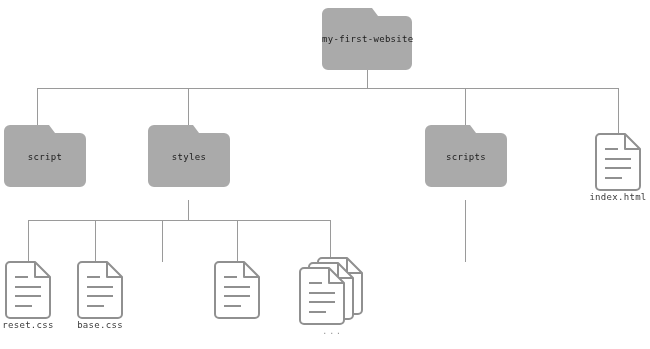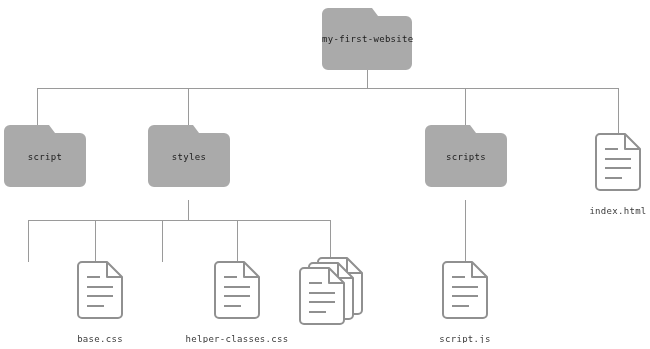--- a/index.html
+++ b/index.html
@@ -49,7 +49,6 @@
     color: #3a3a3a;
     letter-spacing: 0.3px;
     white-space: nowrap;
-    margin-top: 14px;
   }
   .file-label.muted {
     color: #9a9a9a;

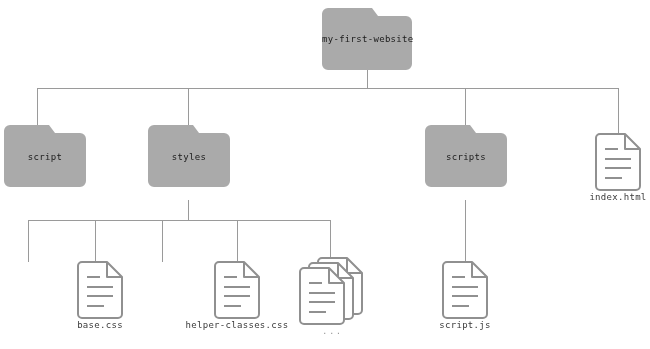--- a/index.html
+++ b/index.html
@@ -131,6 +131,19 @@
     <div class="file-label" style="top:58px;">index.html</div>
   </div>
 
+  <div class="node file" style="left:6px; top:262px; width:44px; height:56px;">
+    <svg width="44" height="56" viewBox="0 0 44 56">
+      <path d="M4 0 H29 L44 15 V52 A4 4 0 0 1 40 56 H4 A4 4 0 0 1 0 52 V4 A4 4 0 0 1 4 0 Z" fill="#ffffff" stroke="#909090" stroke-width="2" stroke-linejoin="round"></path>
+      <path d="M29 0 V15 H44" fill="none" stroke="#909090" stroke-width="2" stroke-linejoin="round"></path>
+      <g stroke="#909090" stroke-width="2" stroke-linecap="butt">
+        <path d="M9 15 H22"></path>
+        <path d="M9 25 H35"></path>
+        <path d="M9 34 H35"></path>
+        <path d="M9 44 H26"></path>
+      </g>
+    </svg>
+    <div class="file-label" style="top:58px;">reset.css</div>
+  </div>
 
   <div class="node file" style="left:78px; top:262px; width:44px; height:56px;">
     <svg width="44" height="56" viewBox="0 0 44 56">

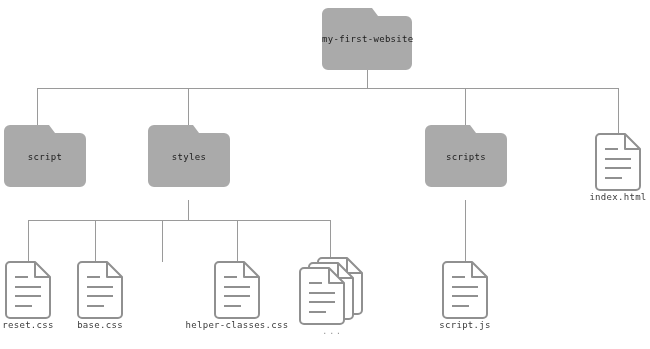--- a/index.html
+++ b/index.html
@@ -171,7 +171,6 @@
         <path d="M9 44 H26"></path>
       </g>
     </svg>
-    <div class="file-label" style="top:58px;">helper-classes.css</div>
   </div>
 
   <div class="node filestack" style="left:300px; top:258px; width:62px; height:66px;">

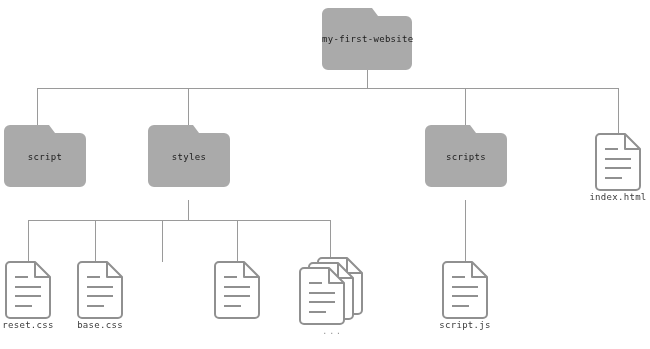--- a/index.html
+++ b/index.html
@@ -196,19 +196,6 @@
     <div class="file-label muted" style="top:68px; left:22px; transform:none;">...</div>
   </div>
 
-  <div class="node file" style="left:443px; top:262px; width:44px; height:56px;">
-    <svg width="44" height="56" viewBox="0 0 44 56">
-      <path d="M4 0 H29 L44 15 V52 A4 4 0 0 1 40 56 H4 A4 4 0 0 1 0 52 V4 A4 4 0 0 1 4 0 Z" fill="#ffffff" stroke="#909090" stroke-width="2" stroke-linejoin="round"></path>
-      <path d="M29 0 V15 H44" fill="none" stroke="#909090" stroke-width="2" stroke-linejoin="round"></path>
-      <g stroke="#909090" stroke-width="2" stroke-linecap="butt">
-        <path d="M9 15 H22"></path>
-        <path d="M9 25 H35"></path>
-        <path d="M9 34 H35"></path>
-        <path d="M9 44 H26"></path>
-      </g>
-    </svg>
-    <div class="file-label" style="top:58px;">script.js</div>
-  </div>
 
 </div>
 

